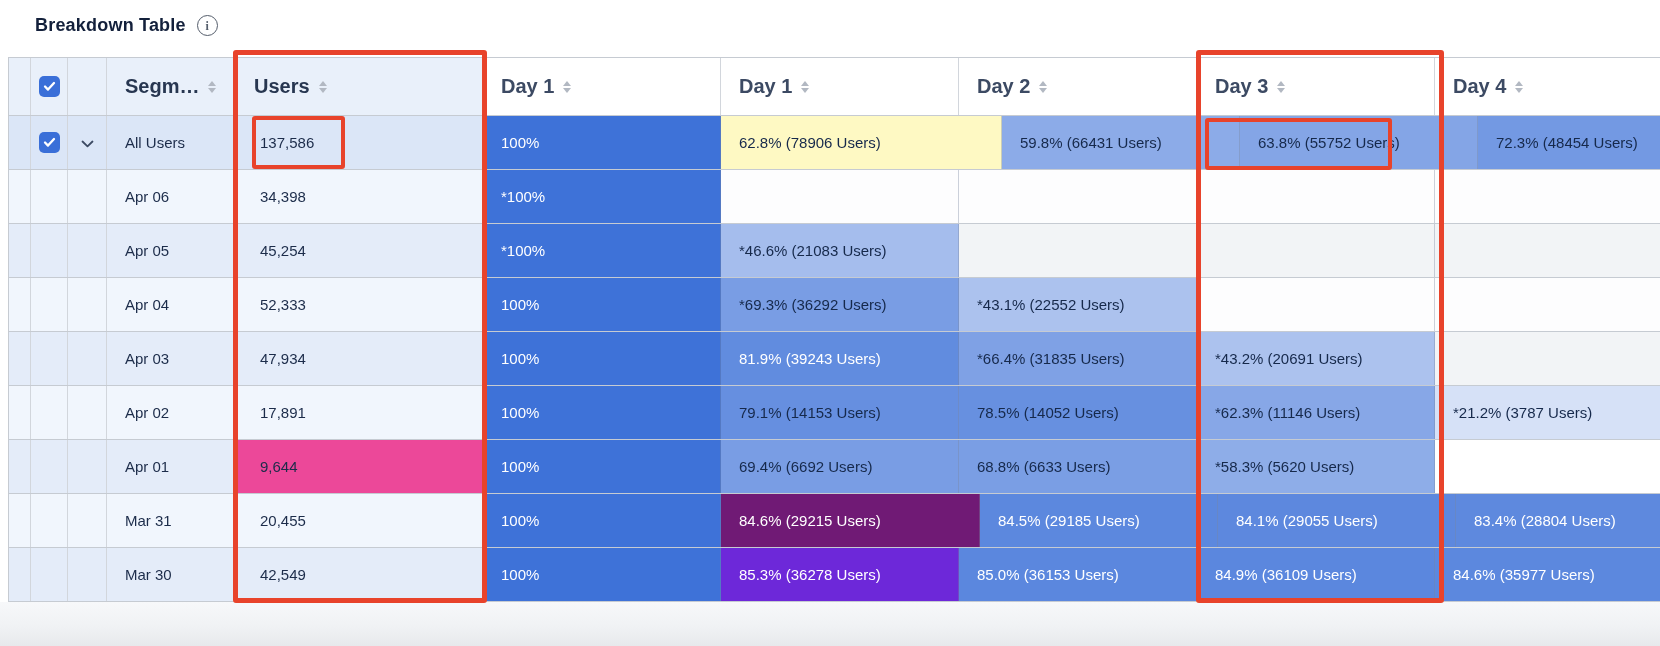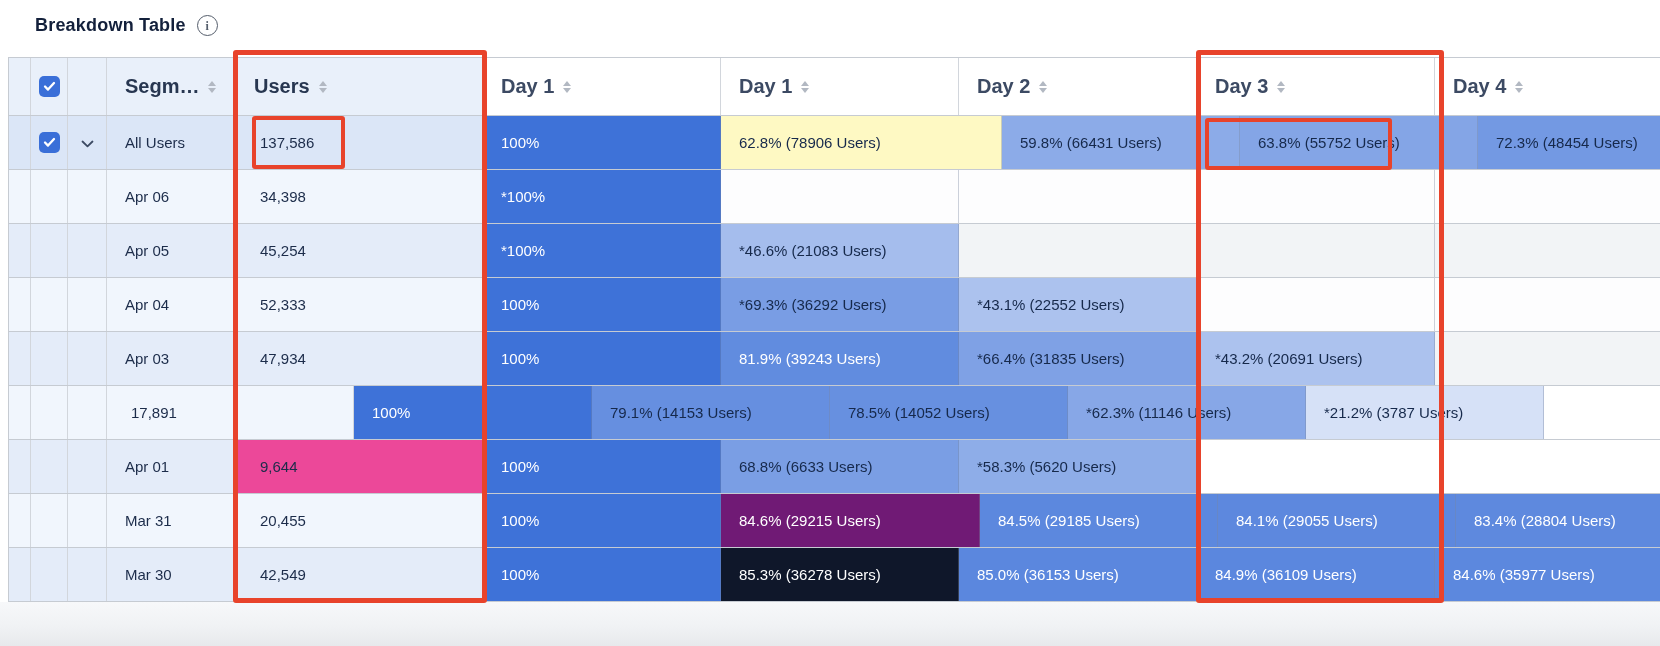--- a/index.html
+++ b/index.html
@@ -187,6 +187,7 @@
       <div class="cell" style="width: 22px; background: rgb(241, 246, 253);"></div>
       <div class="cell center" style="width: 37px; background: rgb(241, 246, 253);"></div>
       <div class="cell center chev" style="width: 39px; background: rgb(241, 246, 253);"></div>
+      <div class="cell" style="width: 129px; background: rgb(241, 246, 253);">Apr 02</div>
       <div class="cell" style="width: 247px; background: rgb(241, 246, 253); padding-left: 24px;">17,891</div>
       <div class="cell day-cell" style="width: 238px; background: rgb(62, 114, 216); color: rgb(255, 255, 255);">100%</div>
       <div class="cell day-cell" style="width: 238px; background: rgb(102, 143, 224); color: rgb(22, 41, 75);">79.1% (14153 Users)</div>

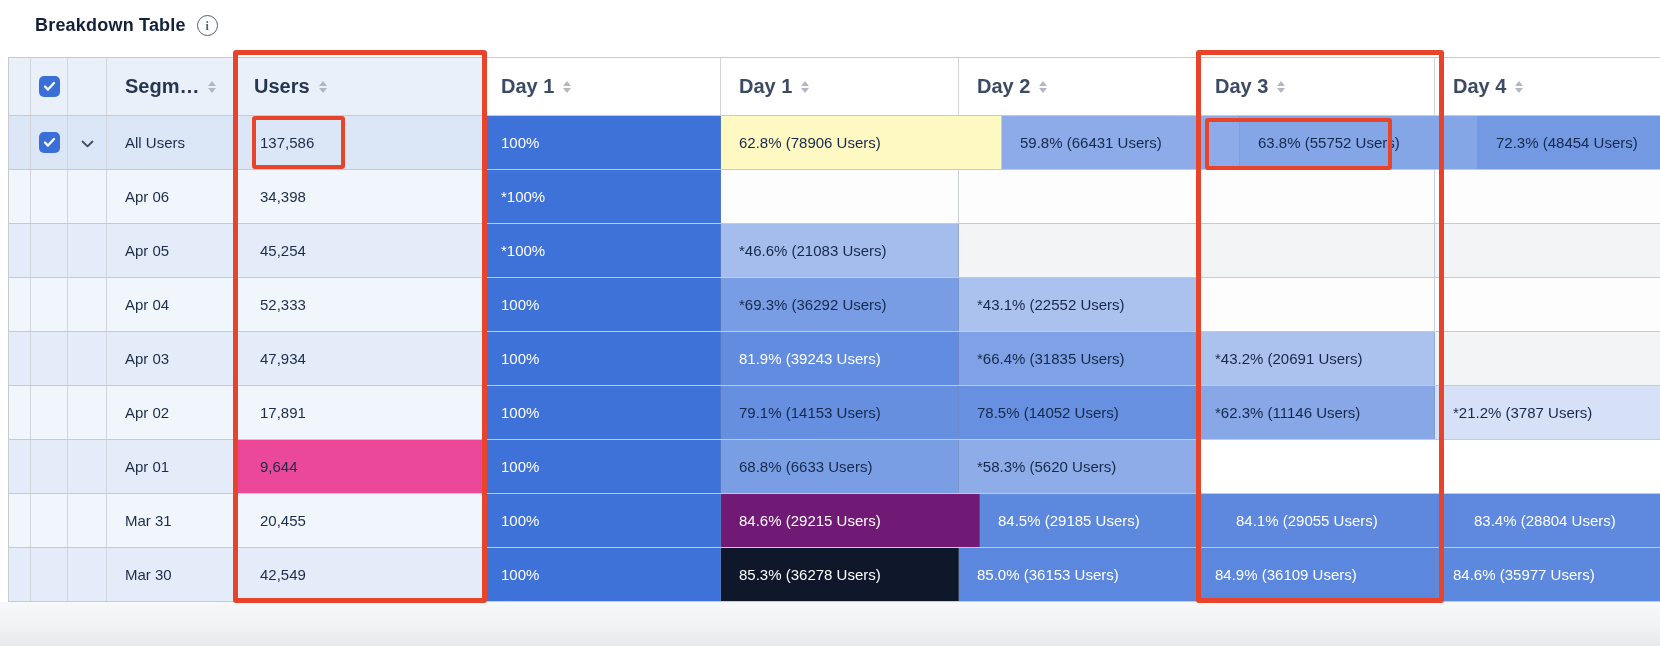--- a/index.html
+++ b/index.html
@@ -202,6 +202,7 @@
       <div class="cell" style="width: 129px; background: rgb(228, 236, 249);">Apr 01</div>
       <div class="cell" style="width: 247px; background: #ec4899; padding-left: 24px;">9,644</div>
       <div class="cell day-cell" style="width: 238px; background: rgb(62, 114, 216); color: rgb(255, 255, 255);">100%</div>
+      <div class="cell day-cell" style="width: 238px; background: rgb(121, 157, 228); color: rgb(22, 41, 75);">69.4% (6692 Users)</div>
       <div class="cell day-cell" style="width: 238px; background: rgb(122, 158, 228); color: rgb(22, 41, 75);">68.8% (6633 Users)</div>
       <div class="cell day-cell" style="width: 238px; background: rgb(142, 173, 232); color: rgb(22, 41, 75);">*58.3% (5620 Users)</div>
     </div>

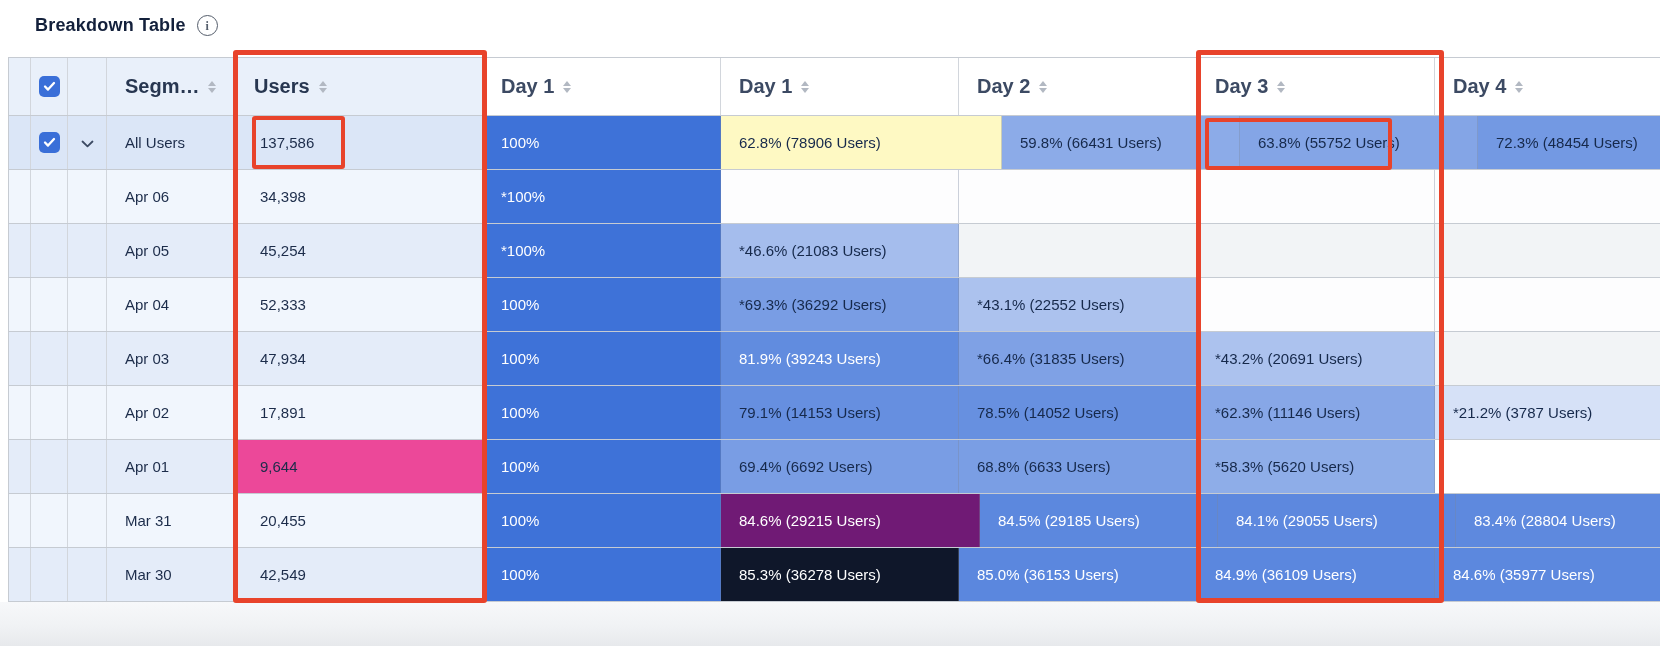--- a/index.html
+++ b/index.html
@@ -225,7 +225,7 @@
       <div class="cell" style="width: 129px; background: rgb(228, 236, 249);">Mar 30</div>
       <div class="cell" style="width: 247px; background: rgb(228, 236, 249); padding-left: 24px;">42,549</div>
       <div class="cell day-cell" style="width: 238px; background: rgb(62, 114, 216); color: rgb(255, 255, 255);">100%</div>
-      <div class="cell day-cell" style="width: 238px; background: #0f172a; color: rgb(255, 255, 255);">85.3% (36278 Users)</div>
+      <div class="cell day-cell" style="width: 238px; background: #6d28d9; color: rgb(255, 255, 255);">85.3% (36278 Users)</div>
       <div class="cell day-cell" style="width: 238px; background: rgb(91, 135, 222); color: rgb(255, 255, 255);">85.0% (36153 Users)</div>
       <div class="cell day-cell" style="width: 238px; background: rgb(91, 135, 222); color: rgb(255, 255, 255);">84.9% (36109 Users)</div>
       <div class="cell day-cell" style="width: 238px; background: rgb(92, 136, 222); color: rgb(255, 255, 255);">84.6% (35977 Users)</div>

